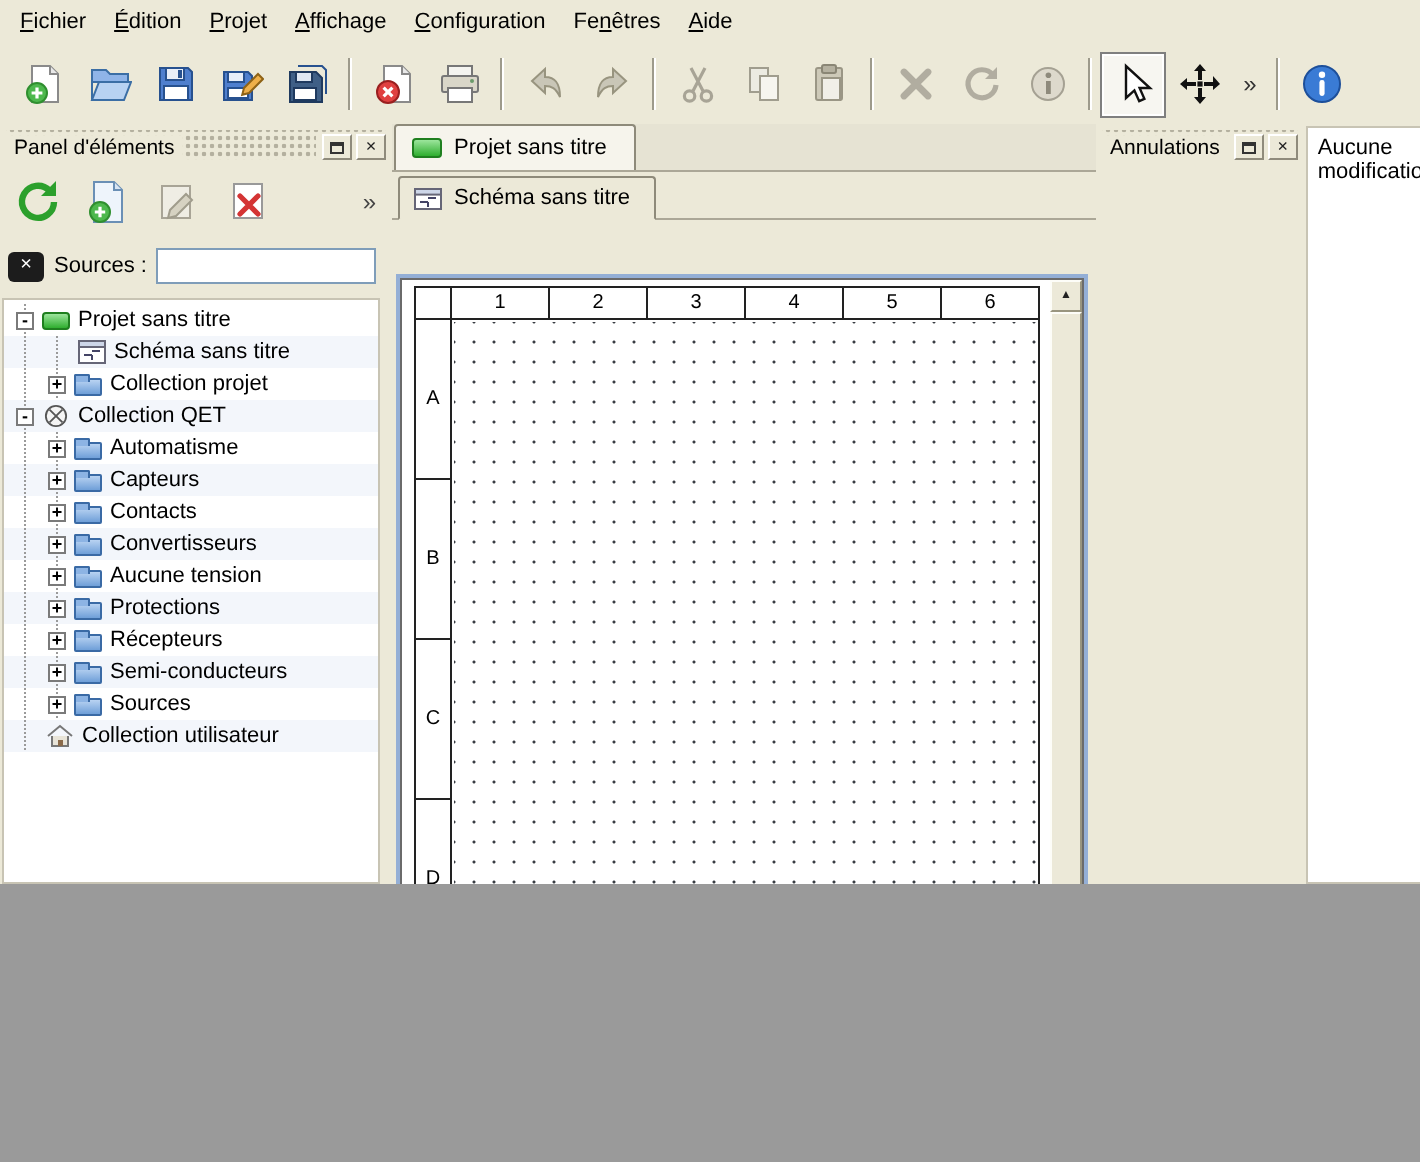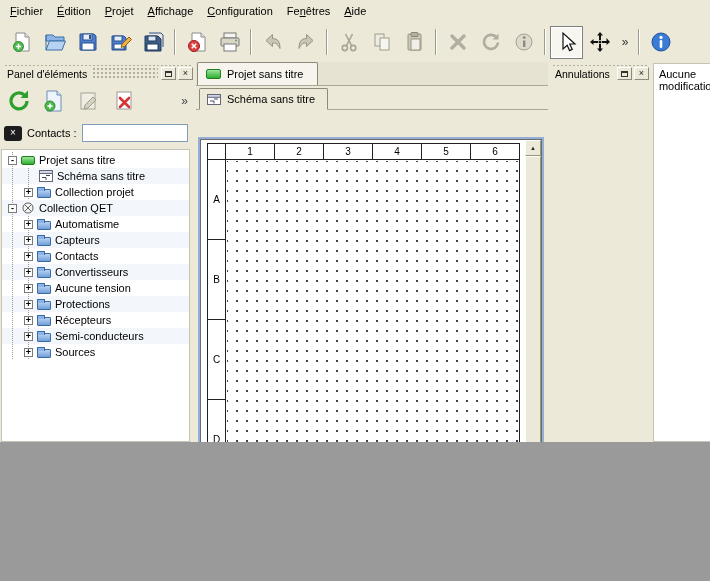--- a/index.html
+++ b/index.html
@@ -296,7 +296,7 @@
     </div>
     <div class="filter-row">
       <span class="filter-clear">×</span>
-      <span class="filter-label">Contacts :</span>
+      <span class="filter-label">Sources :</span>
       <input class="filter-input" type="text" value="" style="">
     </div>
 

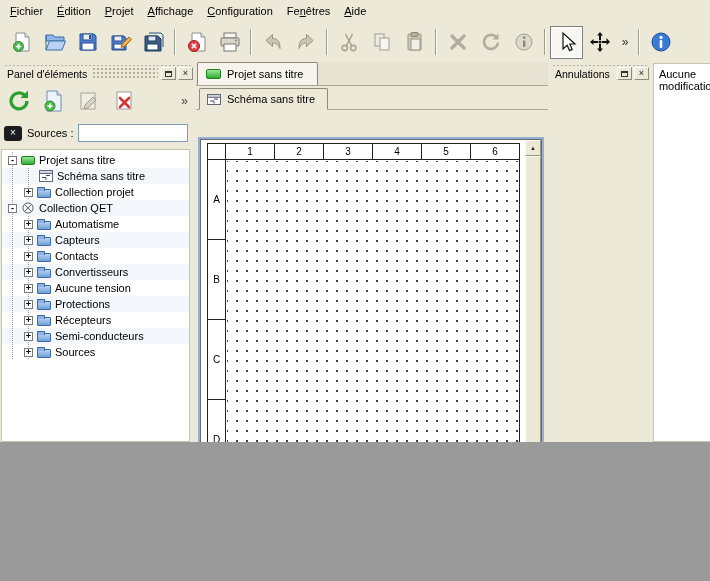--- a/index.html
+++ b/index.html
@@ -411,6 +411,18 @@
             <span class="ic-folder" style="display:block;"></span>
           </span>
         <span class="tlabel">Sources</span>
+      </div>
+      <div class="trow d0 alt">
+        <span class="tind0"></span>
+          <span class="tspc"></span>
+        <span class="ticon">
+            <svg viewBox="0 0 14 12">
+              <path d="M1 6L7 1l6 5" fill="none" stroke="#777"></path>
+              <path d="M3 6v5h8V6" fill="#e8e4d8" stroke="#777"></path>
+              <rect x="6" y="8" width="2.5" height="3" fill="#8a6a4a"></rect>
+            </svg>
+          </span>
+        <span class="tlabel">Collection utilisateur</span>
       </div>
     </div>
   </div>

